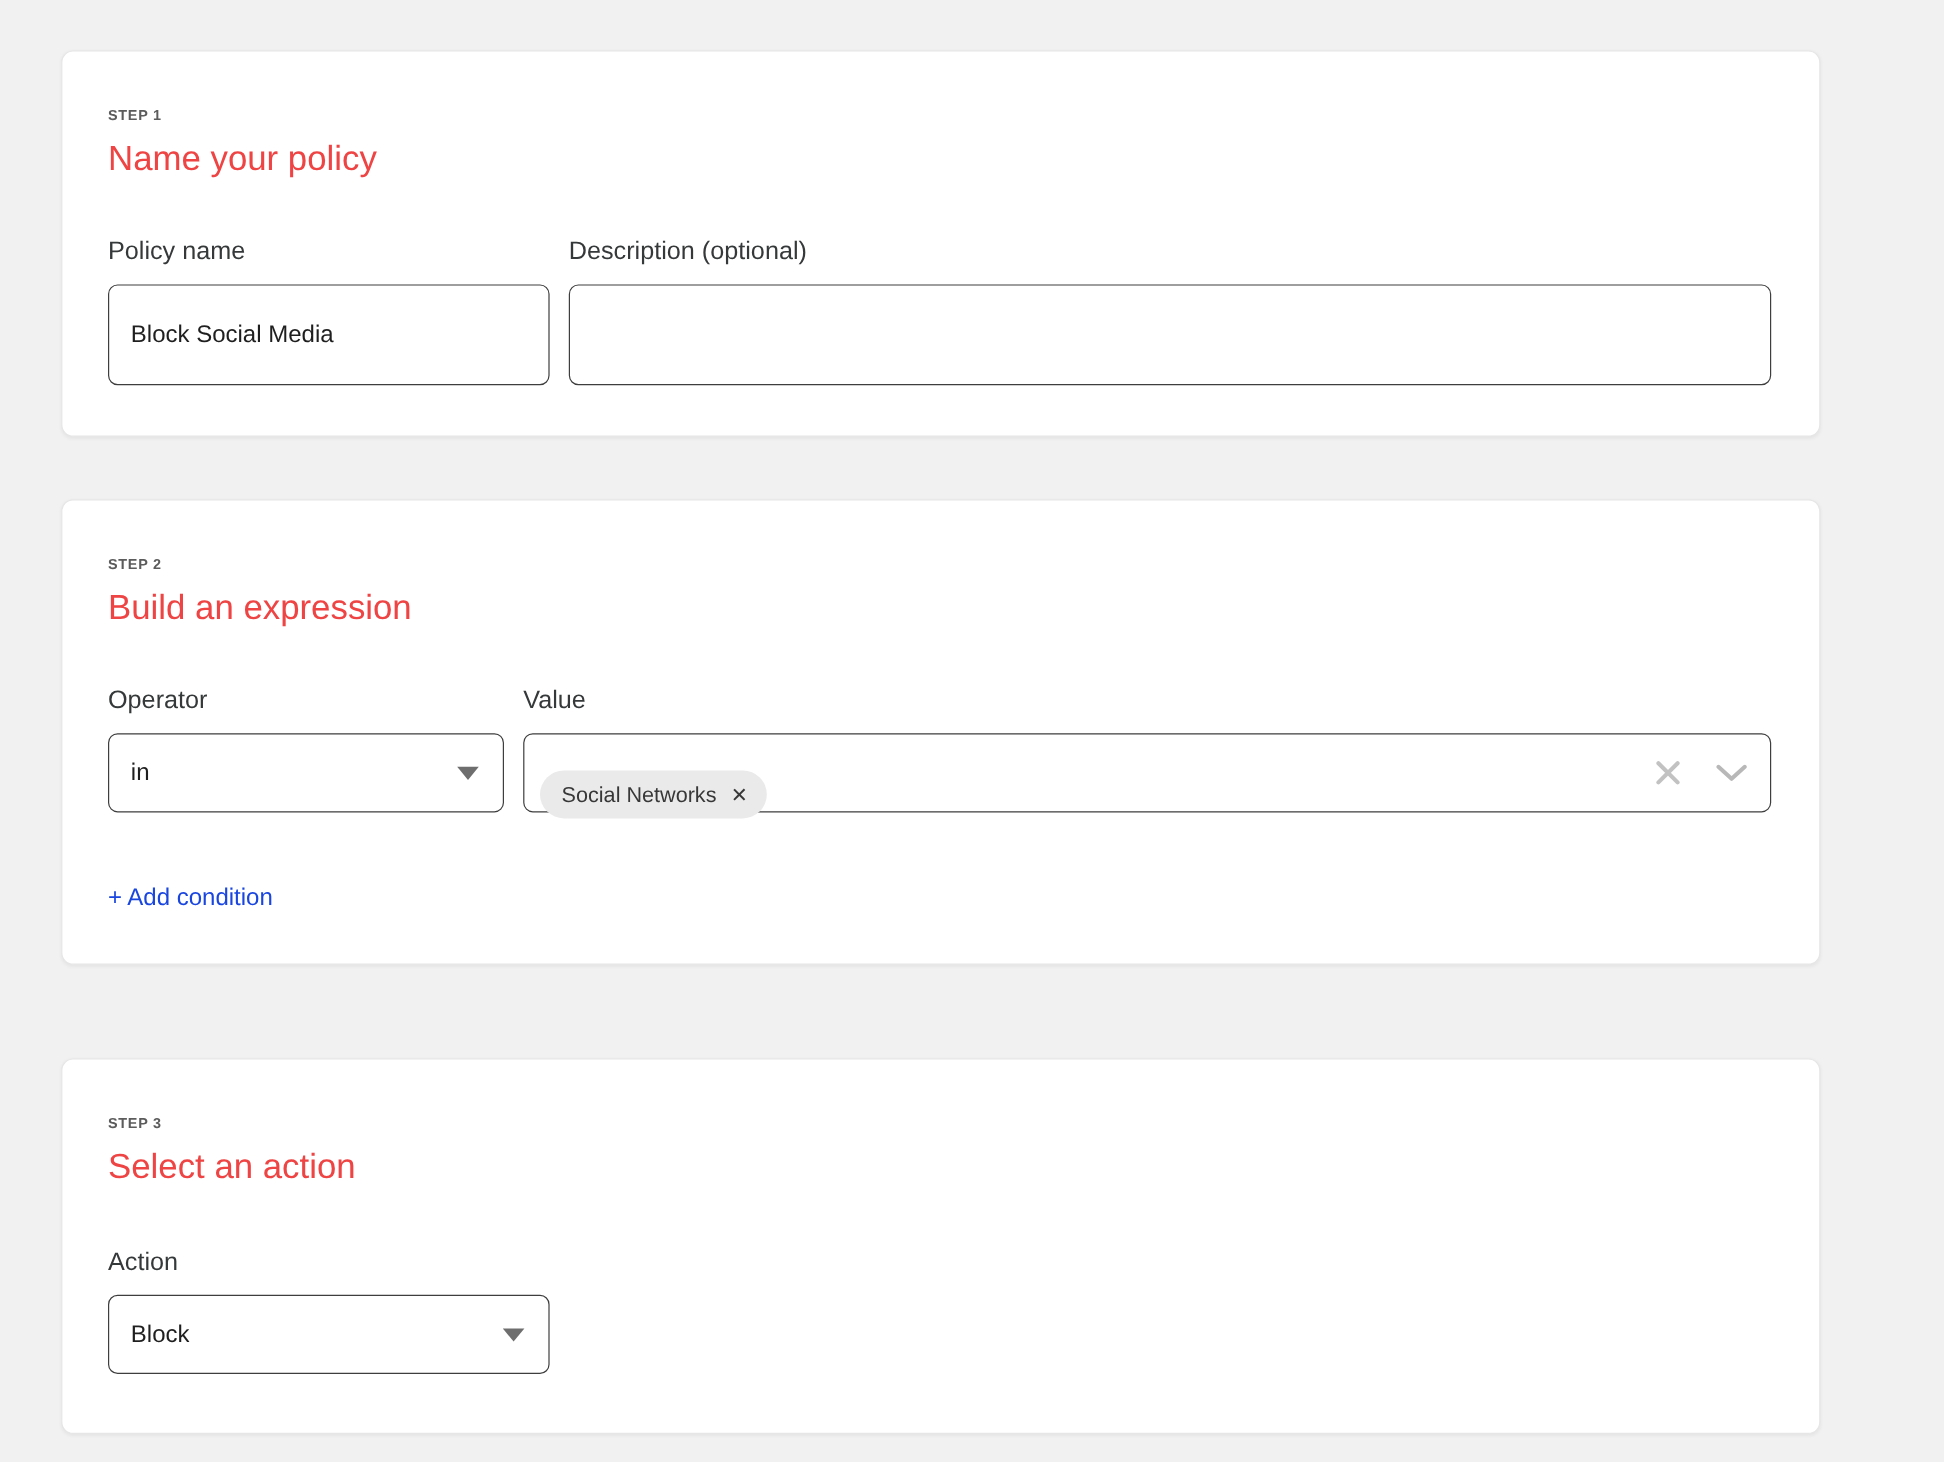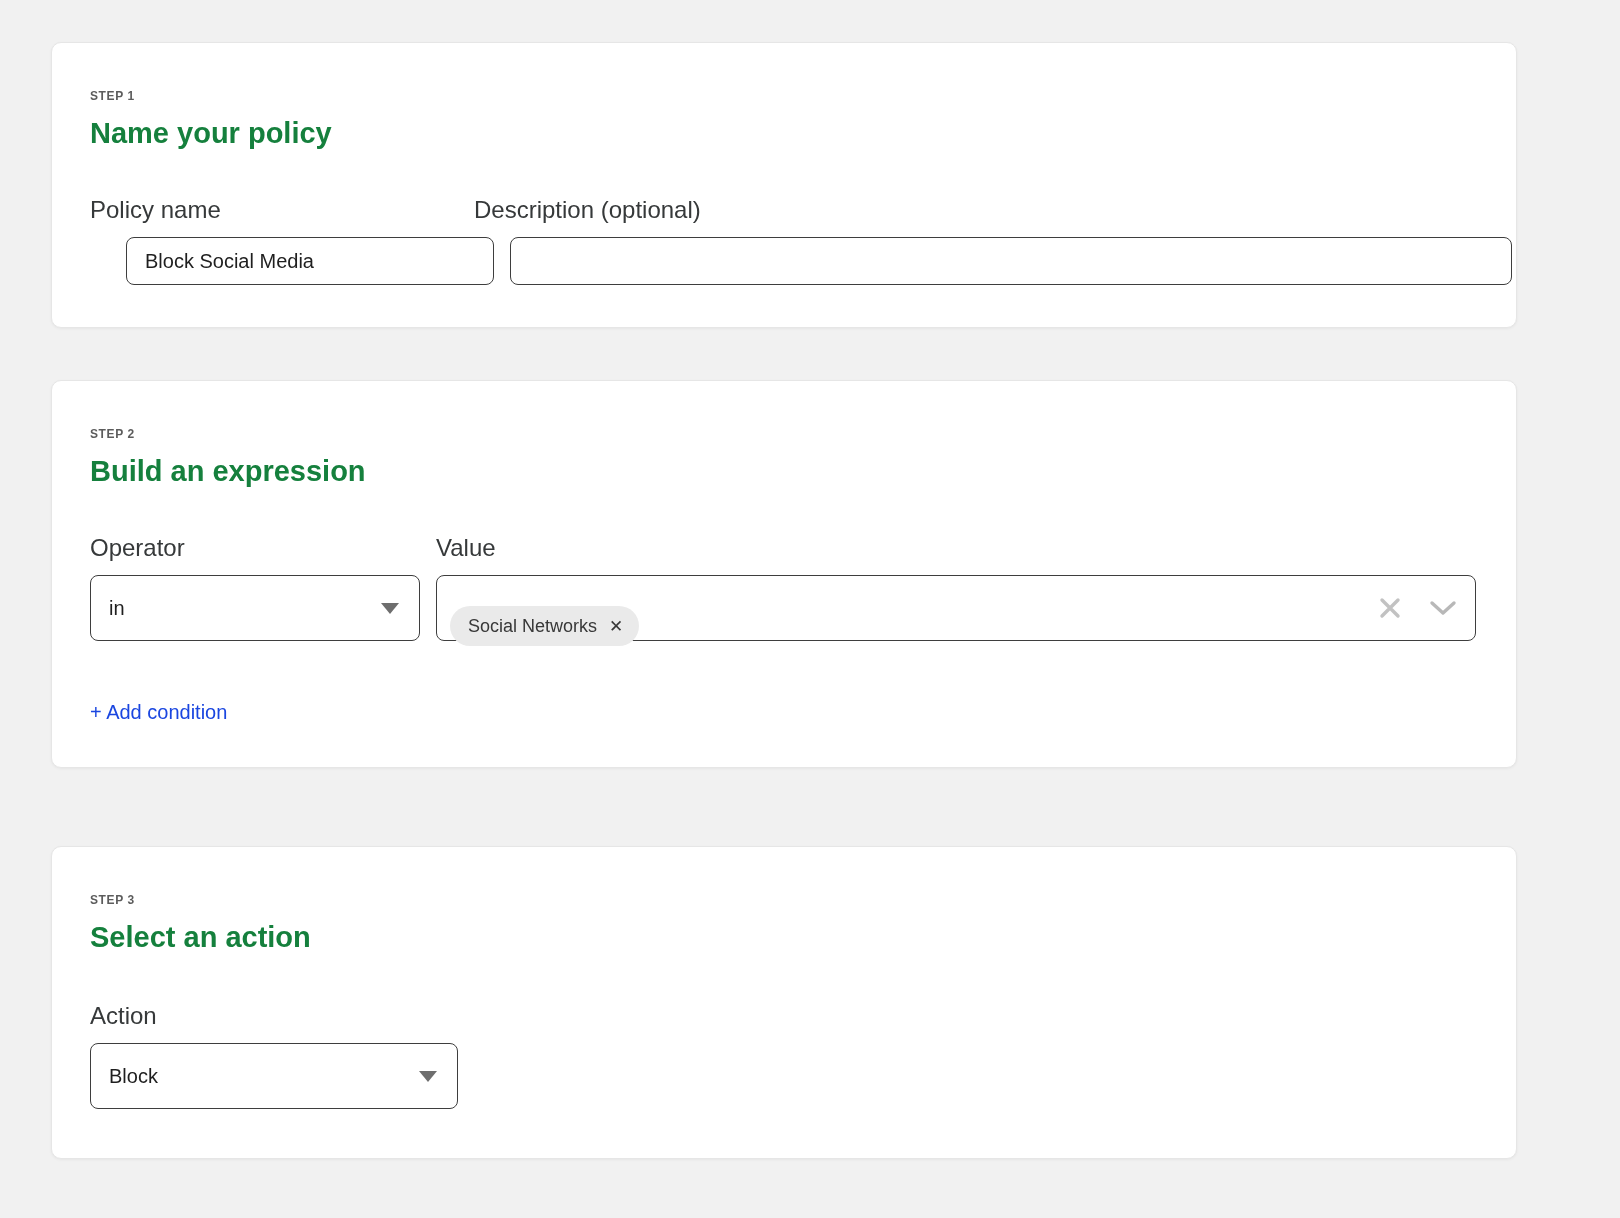--- a/index.html
+++ b/index.html
@@ -30,8 +30,8 @@
   }
   .card-title {
     font-size: 29px;
-    font-weight: 700;
-    color: #15803d;
+    font-weight: 400;
+    color: #ef4444;
     line-height: 36px;
     margin-top: 10px;
   }

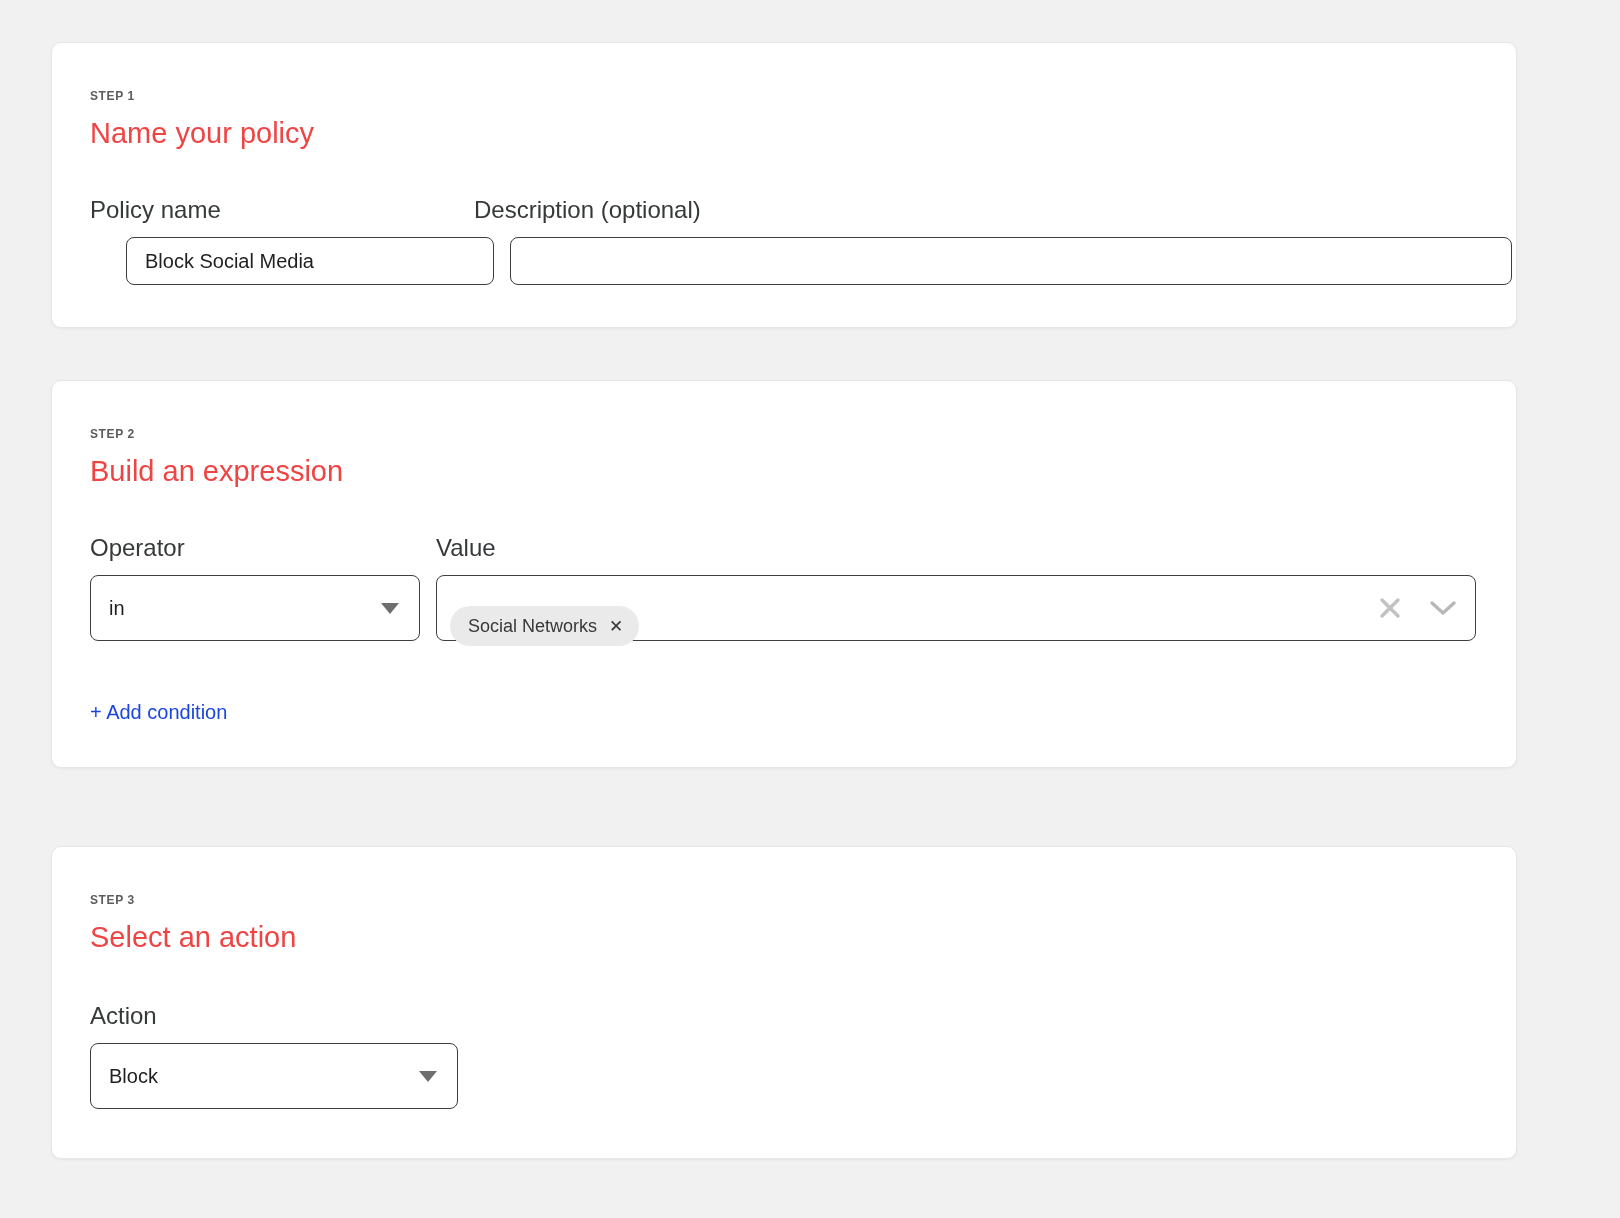--- a/index.html
+++ b/index.html
@@ -41,7 +41,7 @@
     margin-top: 46px;
   }
   .field-label {
-    font-size: 24px;
+    font-size: 21px;
     color: #36393a;
     line-height: 26px;
     margin-bottom: 14px;

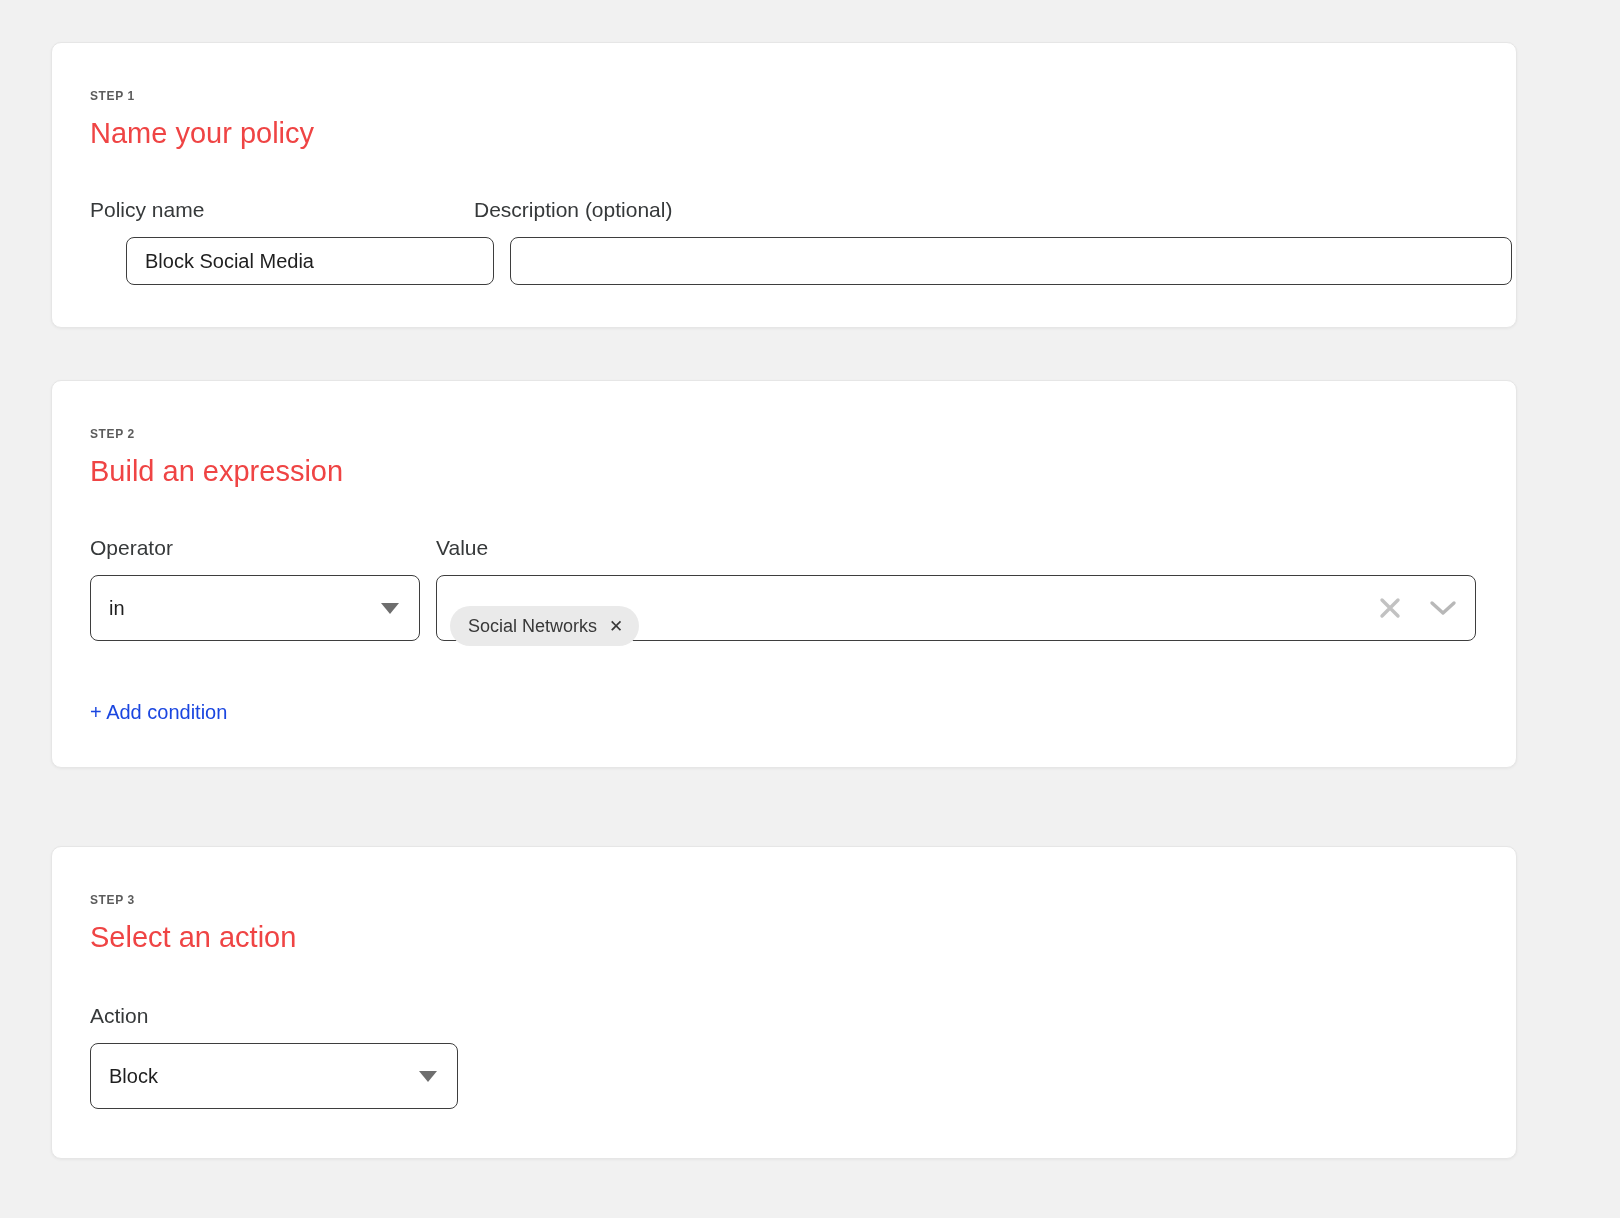--- a/index.html
+++ b/index.html
@@ -49,7 +49,7 @@
   .text-input {
     display: block;
     width: 100%;
-    height: 48px;
+    height: 84px;
     border: 1.5px solid #3e3e3e;
     border-radius: 8px;
     background: #fff;
@@ -58,7 +58,6 @@
     color: #1f1f1f;
     padding: 0 18px;
     outline: none;
-    margin-left: 36px;
   }
   .w-policy { width: 368px; flex: 0 0 368px; }
   .w-operator { width: 330px; flex: 0 0 330px; }

